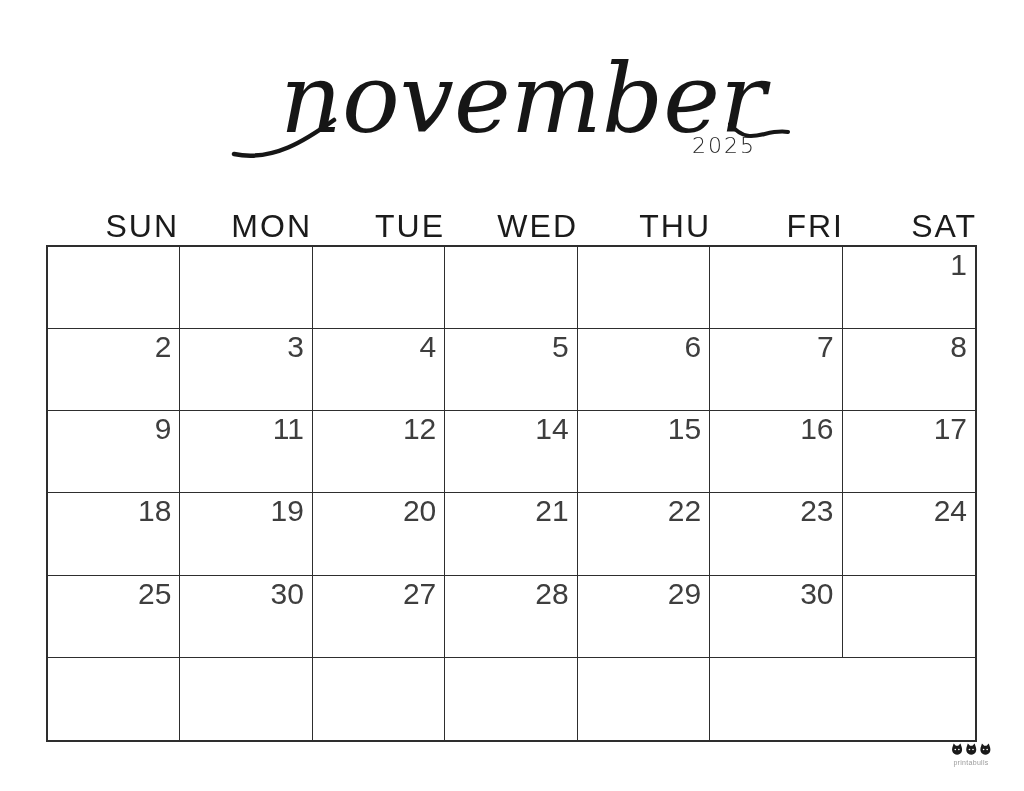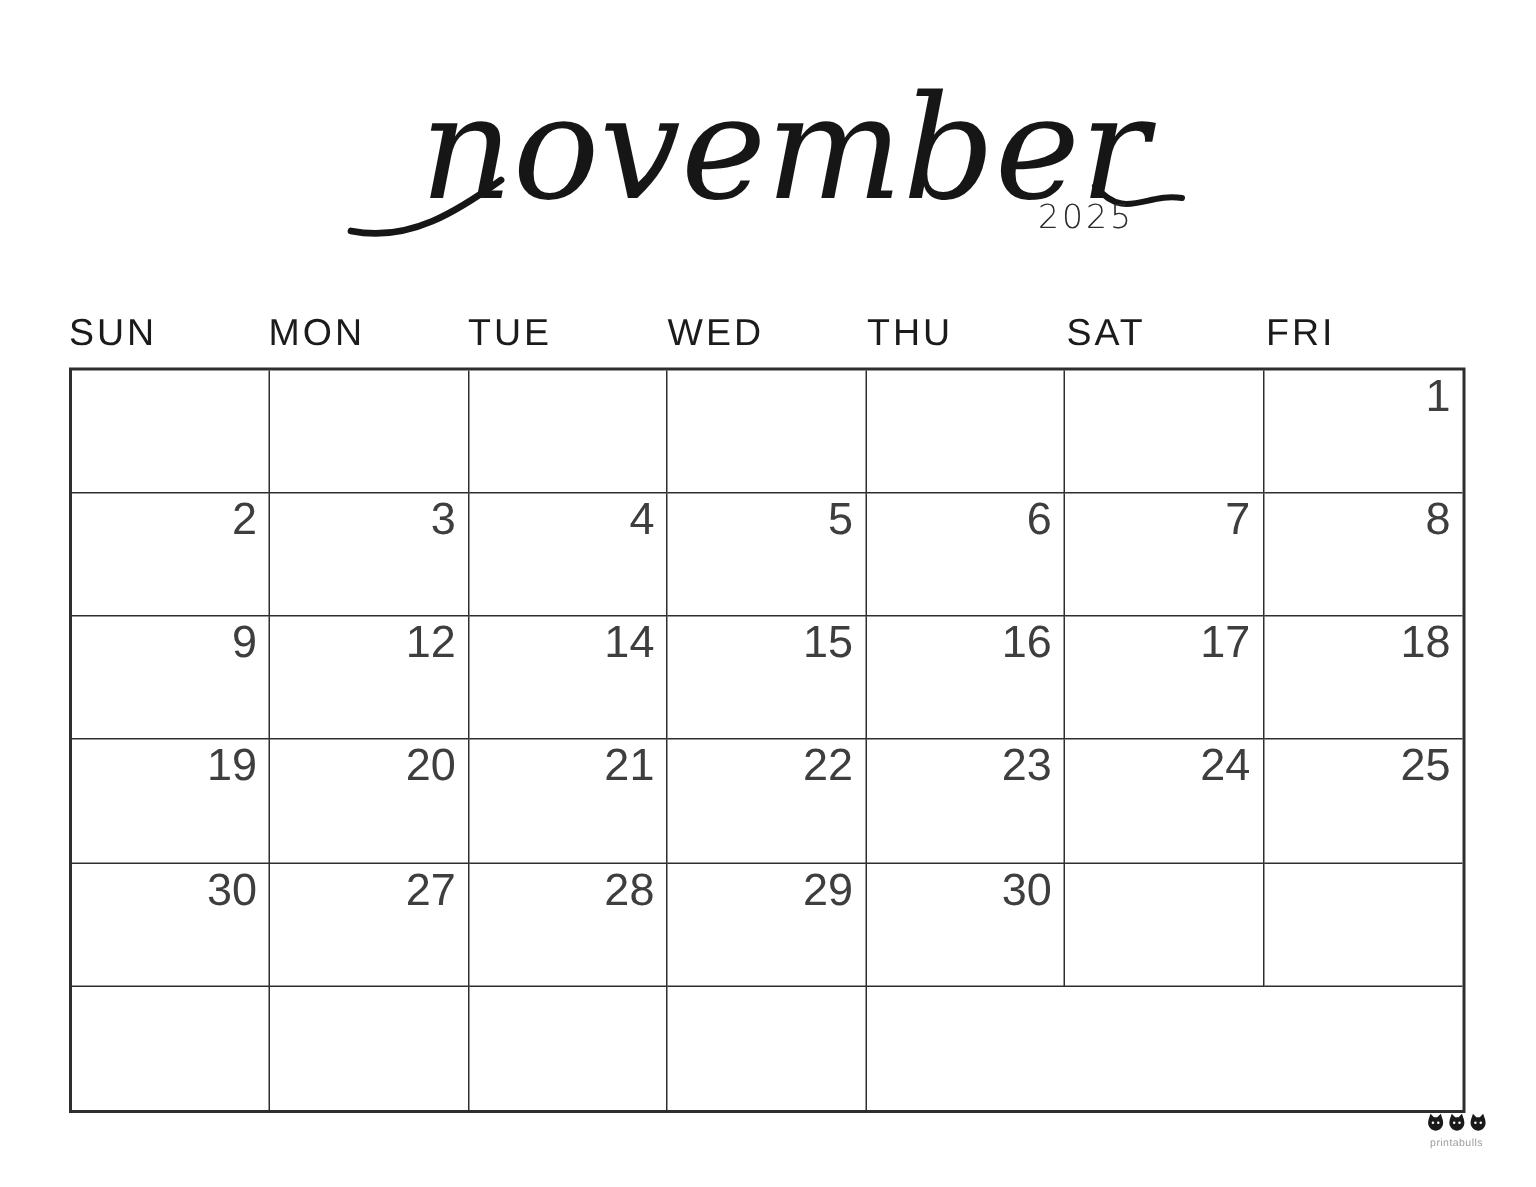--- a/index.html
+++ b/index.html
@@ -43,8 +43,8 @@
     grid-template-columns: repeat(7, 1fr);
   }
   .weekday {
-    text-align: left;
-    font-size: 25px;
+    text-align: right;
+    font-size: 32px;
     letter-spacing: 2px;
     color: #1b1b1b;
     font-weight: 400;

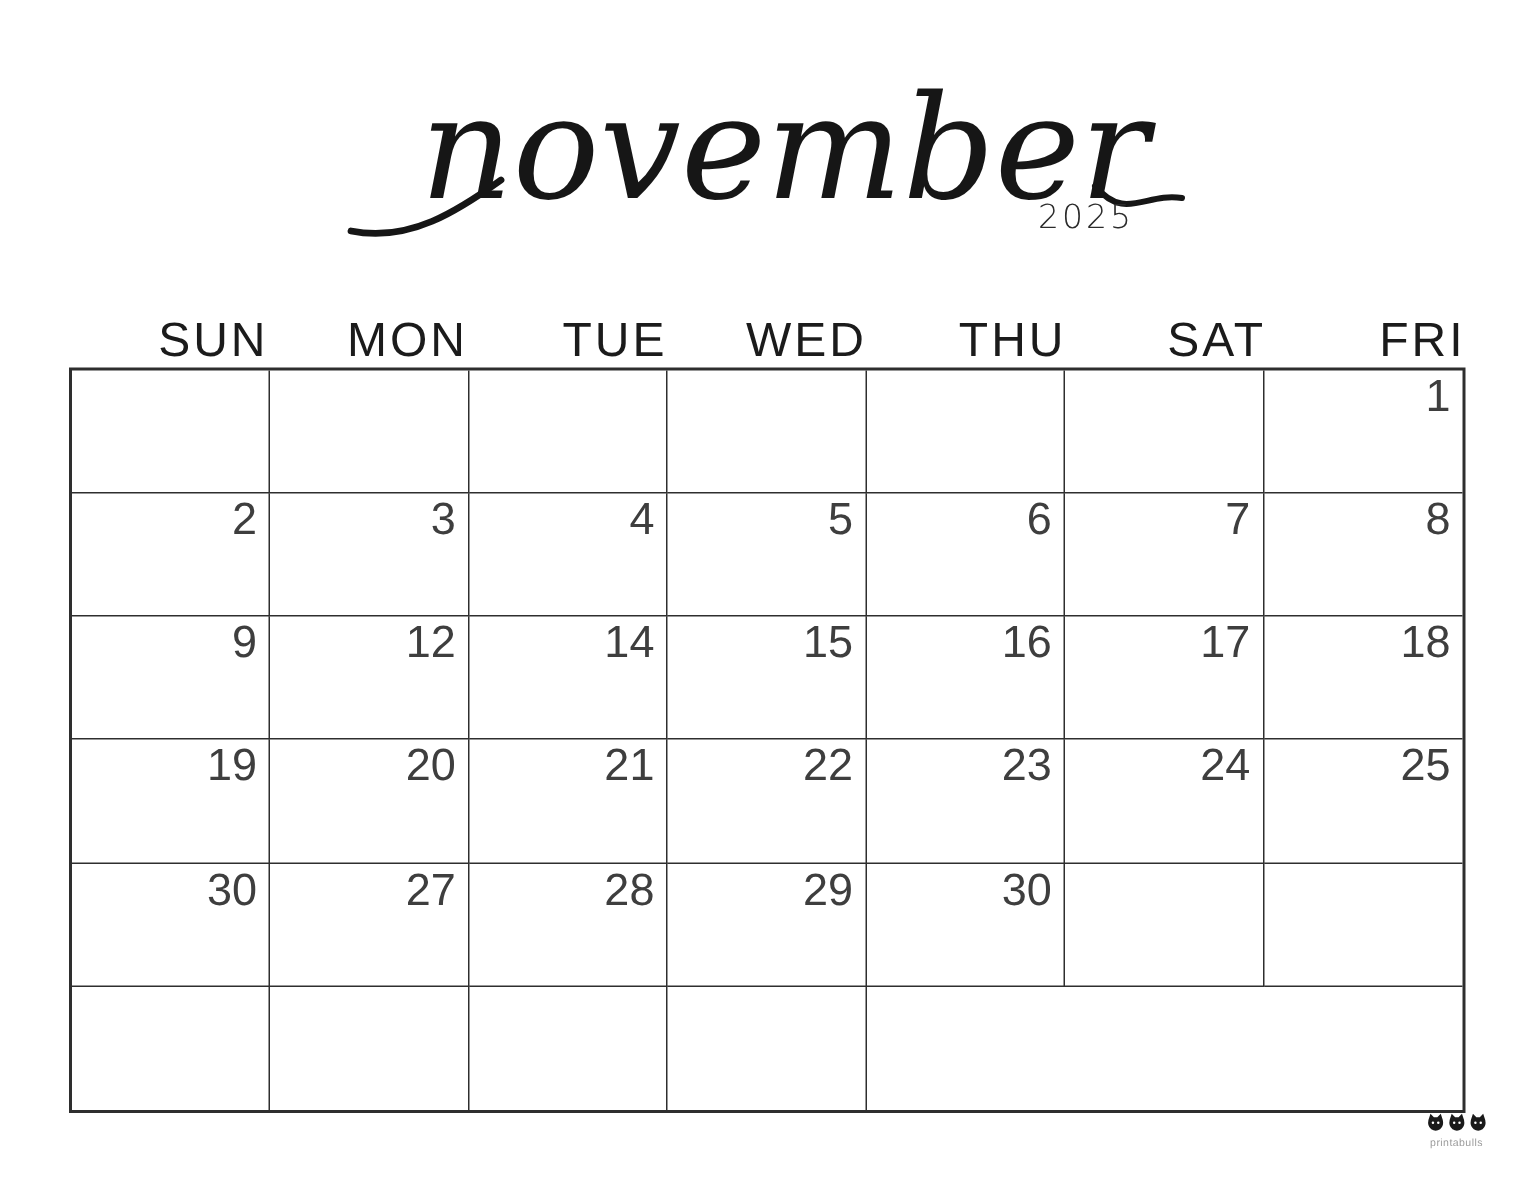--- a/index.html
+++ b/index.html
@@ -119,8 +119,8 @@
     <div class="weekday">TUE</div>
     <div class="weekday">WED</div>
     <div class="weekday">THU</div>
+    <div class="weekday">FRI</div>
     <div class="weekday">SAT</div>
-    <div class="weekday">FRI</div>
   </div>
 
   <div class="grid">

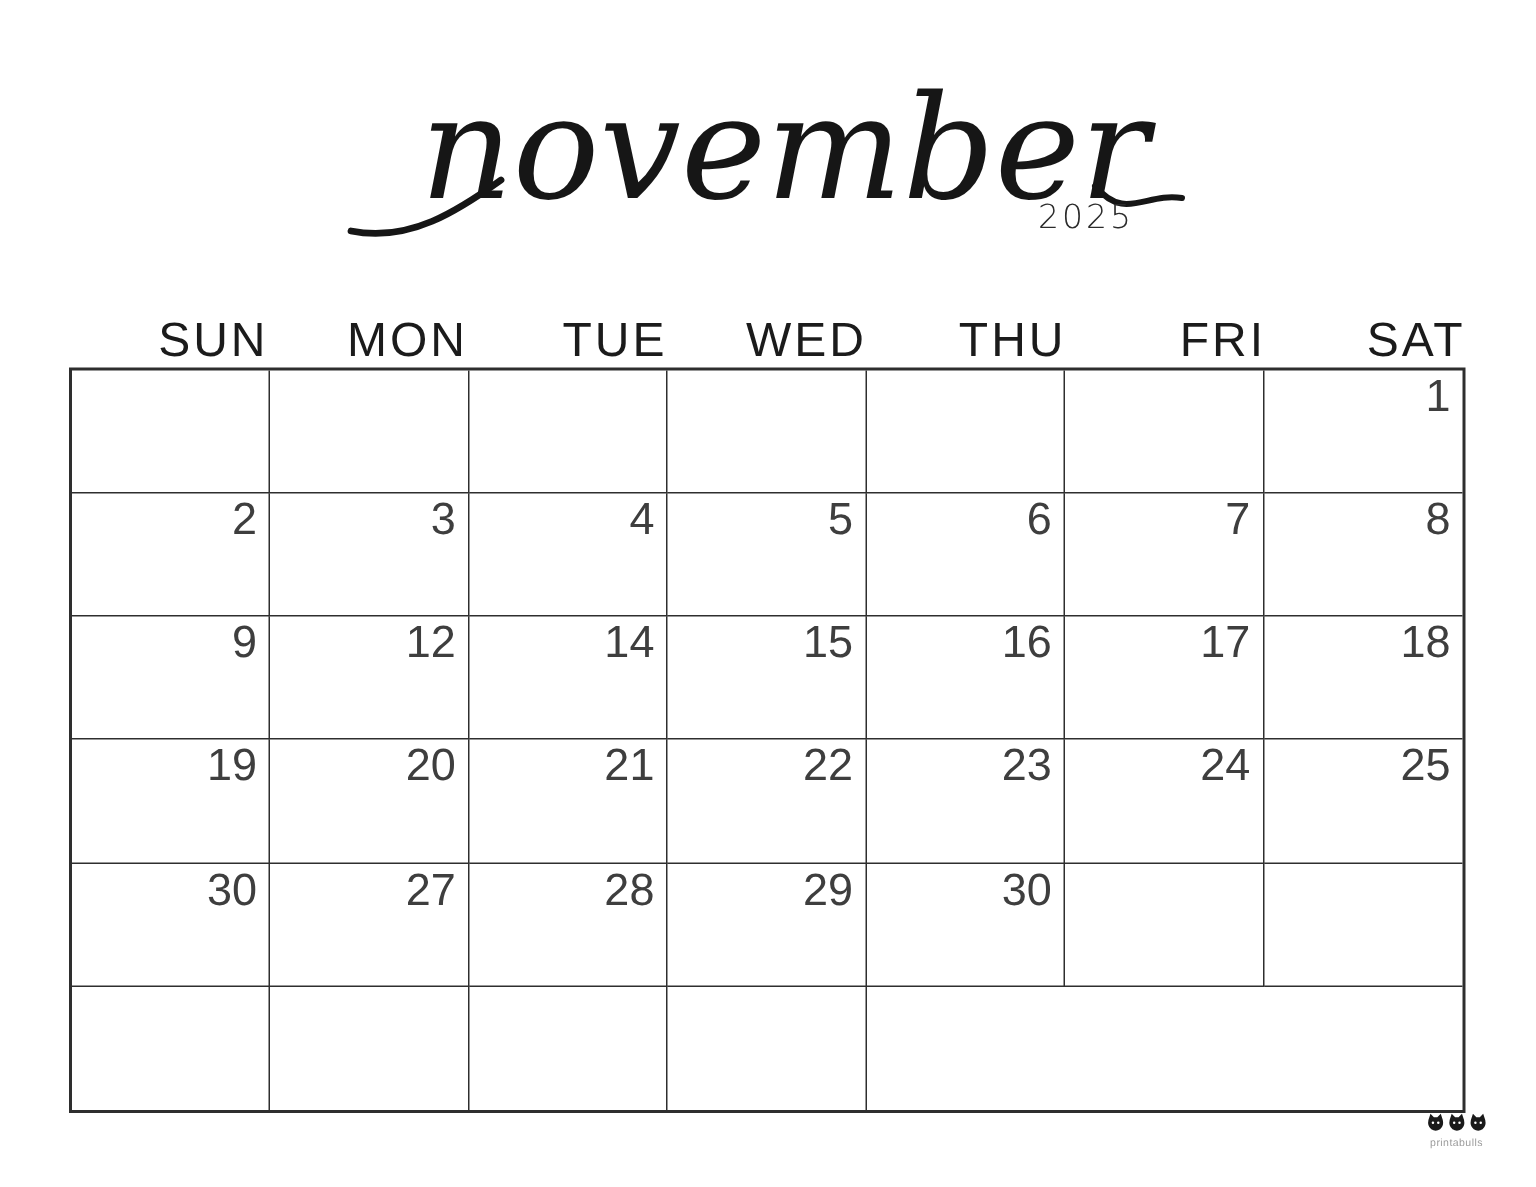--- a/index.html
+++ b/index.html
@@ -170,6 +170,9 @@
 
     <div class="cell">
         <span class="day">9</span>
+      </div>
+    <div class="cell">
+        <span class="day">11</span>
       </div>
     <div class="cell">
         <span class="day">12</span>

